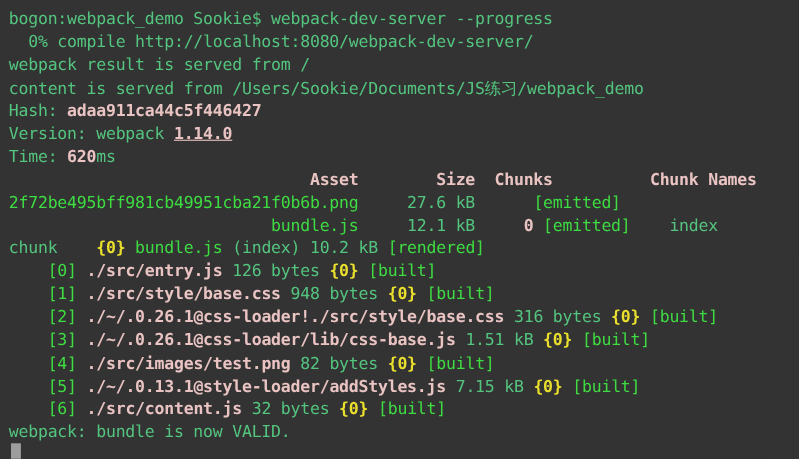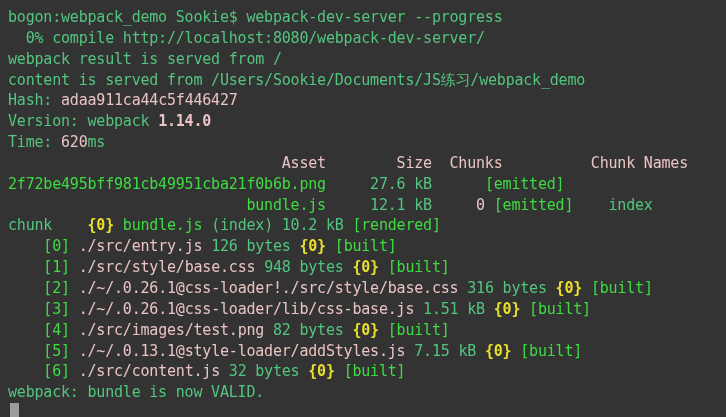--- a/index.html
+++ b/index.html
@@ -33,7 +33,7 @@
   
   .y  { color: var(--yellow, #eadf2d); font-weight: bold; }
   
-  .p  { color: var(--pink, #eac3c3); font-weight: normal; }
+  .p  { color: var(--pink, #eac3c3); font-weight: bold; }
   
   .pu { color: var(--pink, #eac3c3); font-weight: bold; }
   .cursor {

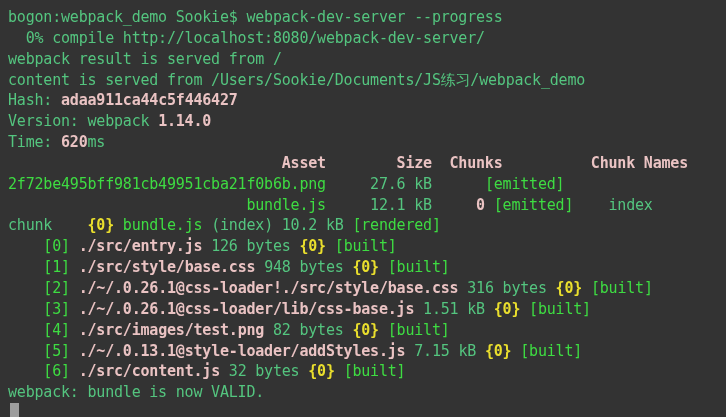--- a/index.html
+++ b/index.html
@@ -35,7 +35,7 @@
   
   .p  { color: var(--pink, #eac3c3); font-weight: bold; }
   
-  .pu { color: var(--pink, #eac3c3); font-weight: bold; }
+  .pu { color: var(--pink, #eac3c3); font-weight: bold; text-decoration: underline; }
   .cursor {
     display: inline-block;
     width: 9px;

